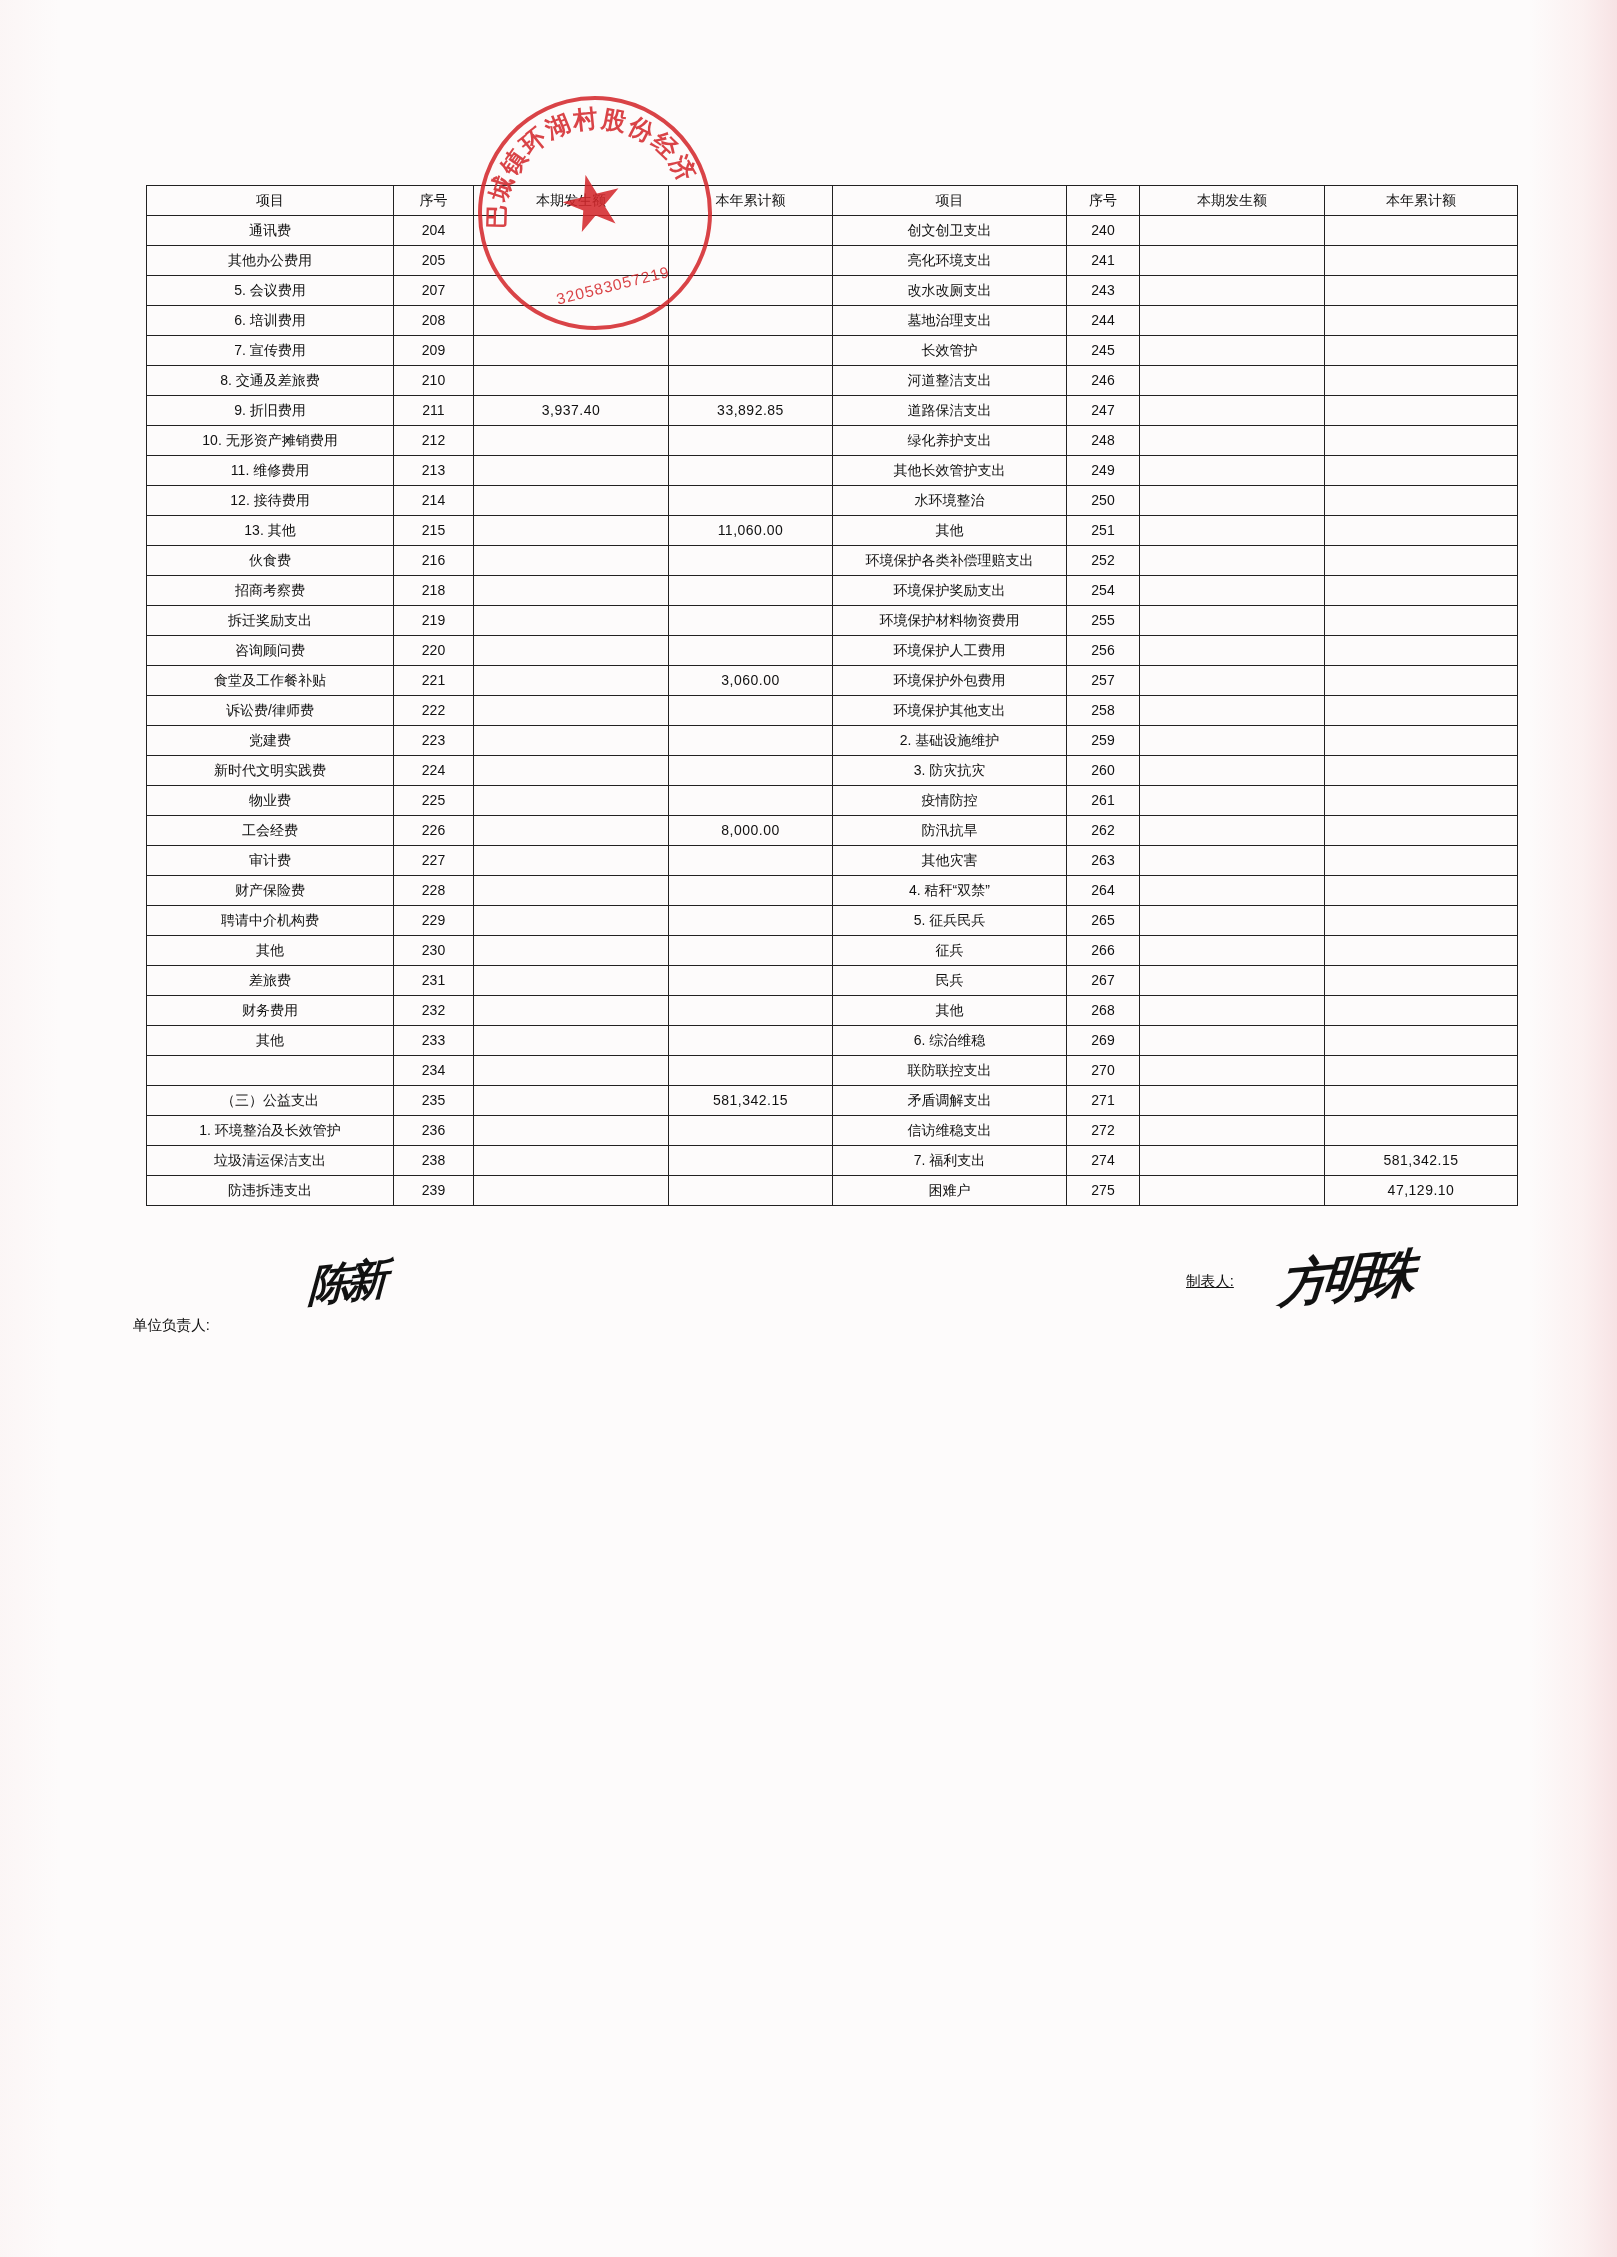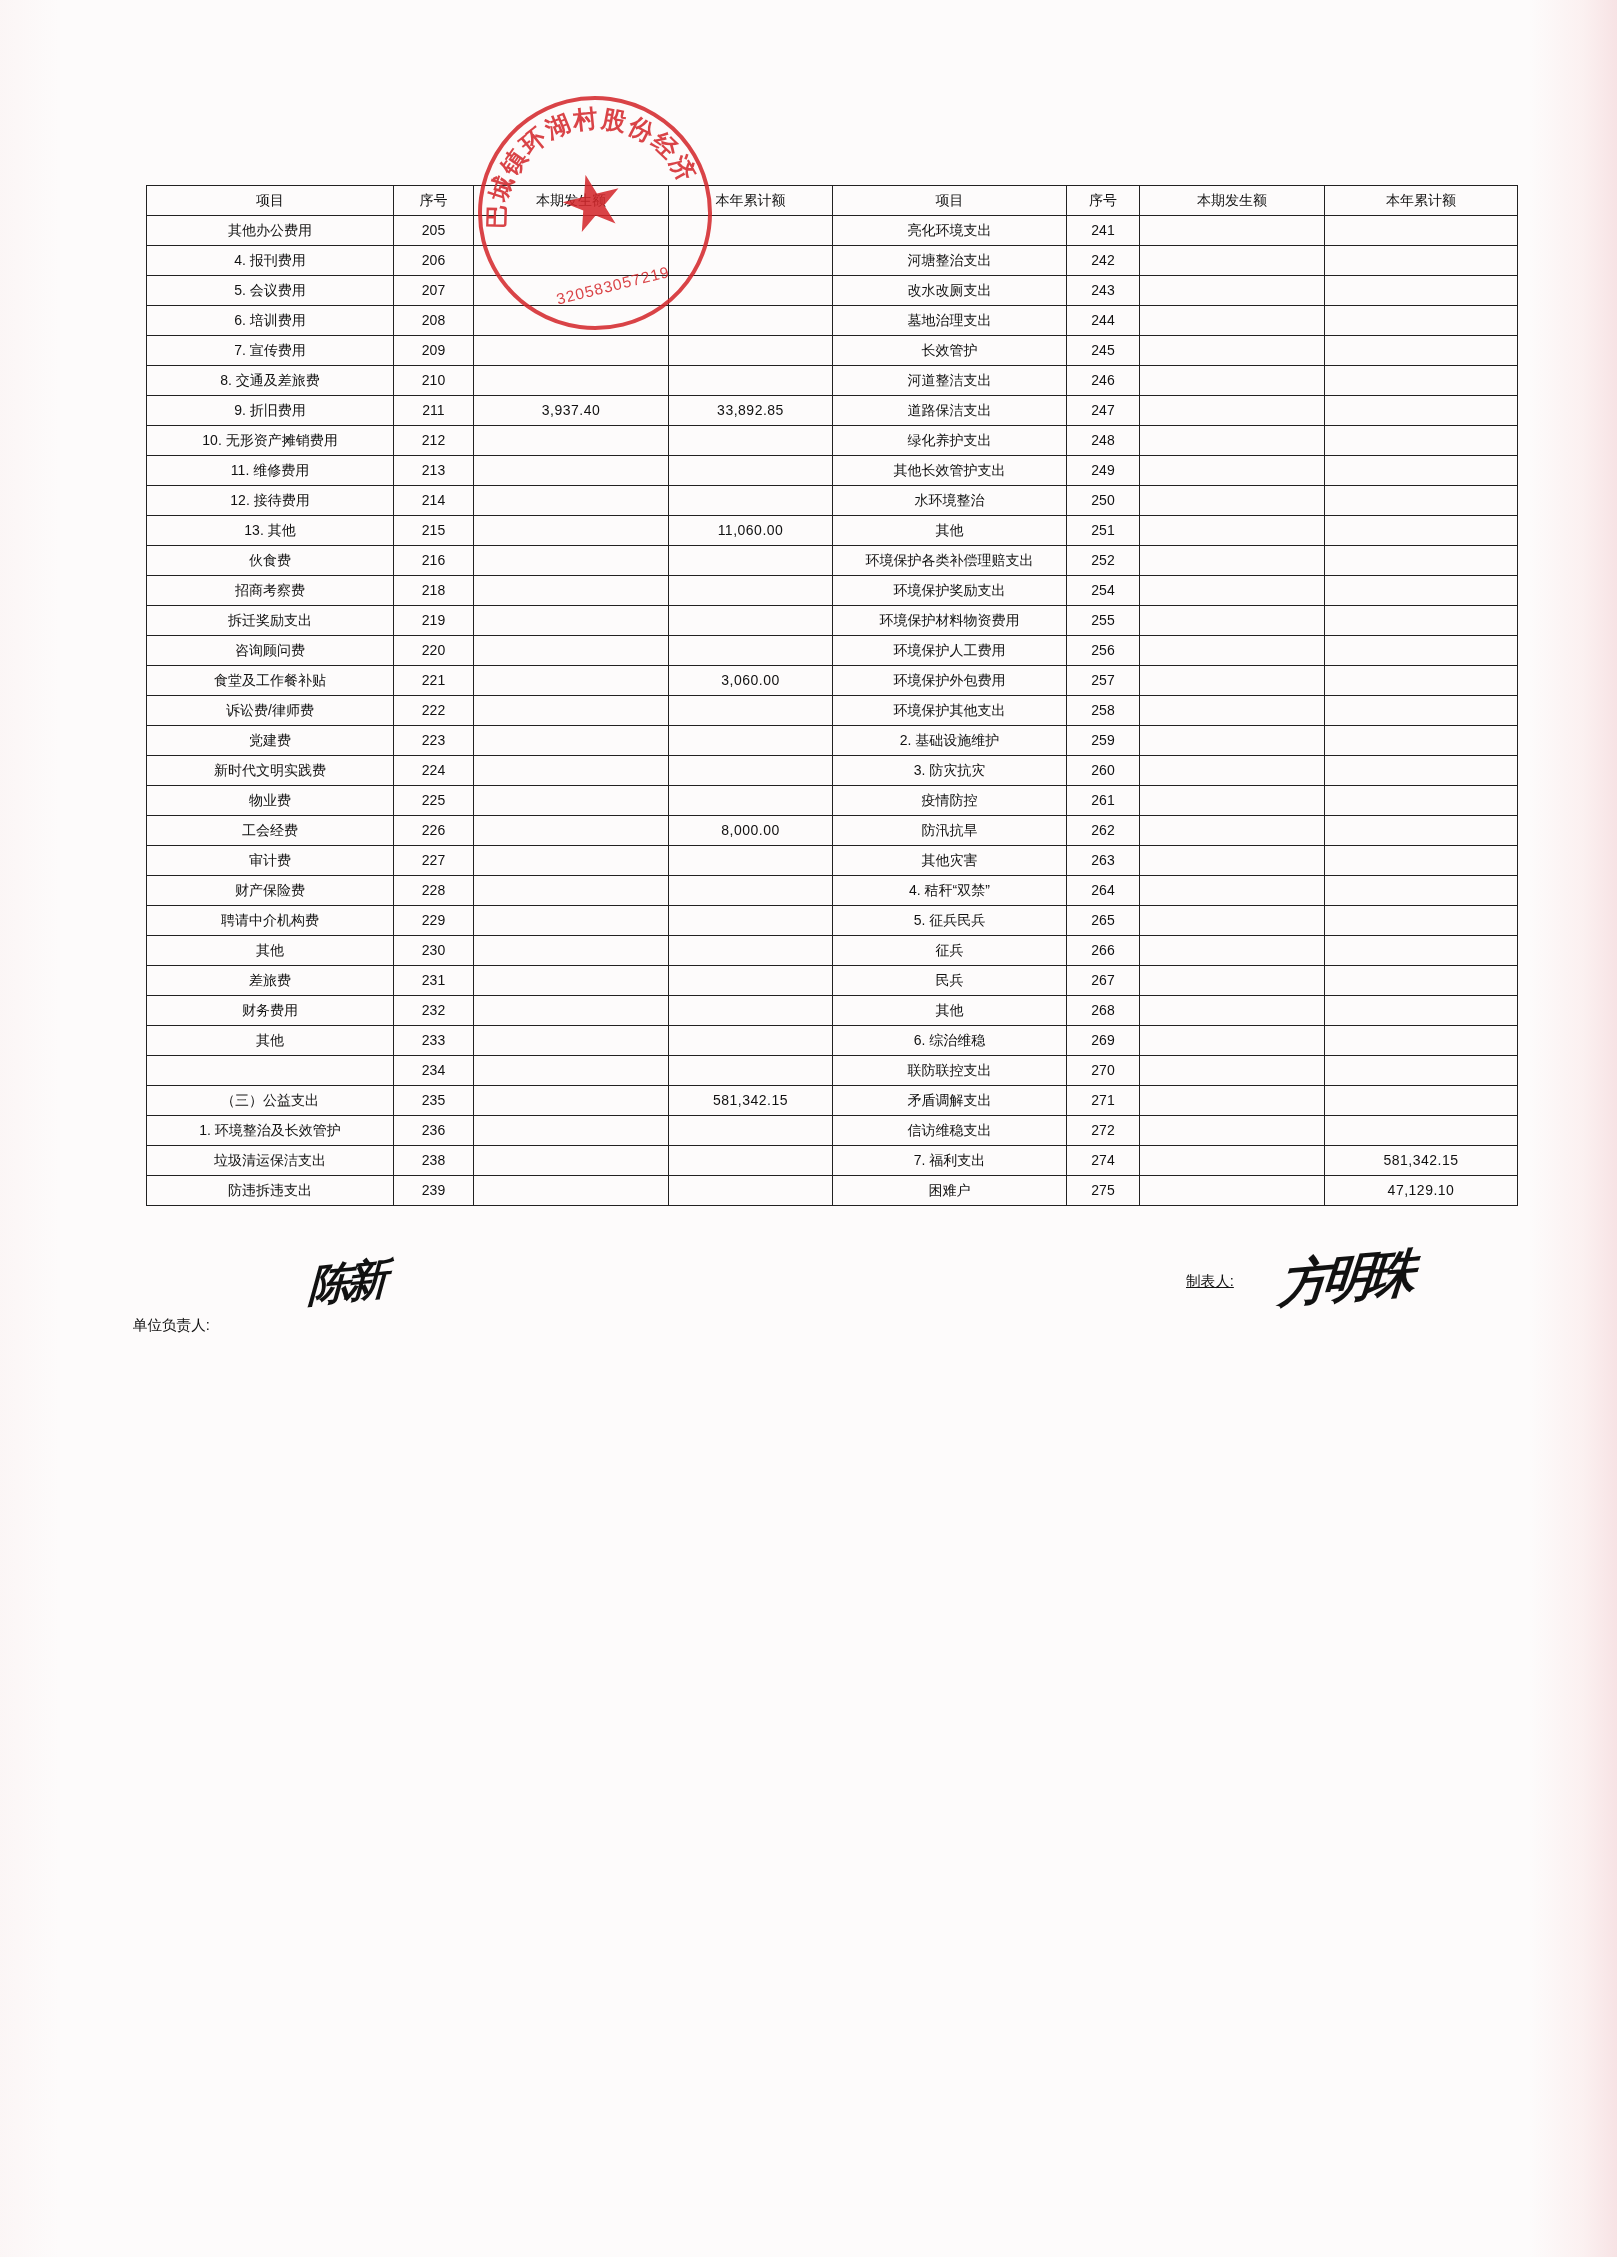--- a/index.html
+++ b/index.html
@@ -197,6 +197,16 @@
       </thead>
       <tbody id="table-body">
           <tr>
+            <td class="item">通讯费</td>
+            <td class="num">204</td>
+            <td class="amt"></td>
+            <td class="amt"></td>
+            <td class="item">创文创卫支出</td>
+            <td class="num">240</td>
+            <td class="amt"></td>
+            <td class="amt"></td>
+          </tr>
+          <tr>
             <td class="item">其他办公费用</td>
             <td class="num">205</td>
             <td class="amt"></td>

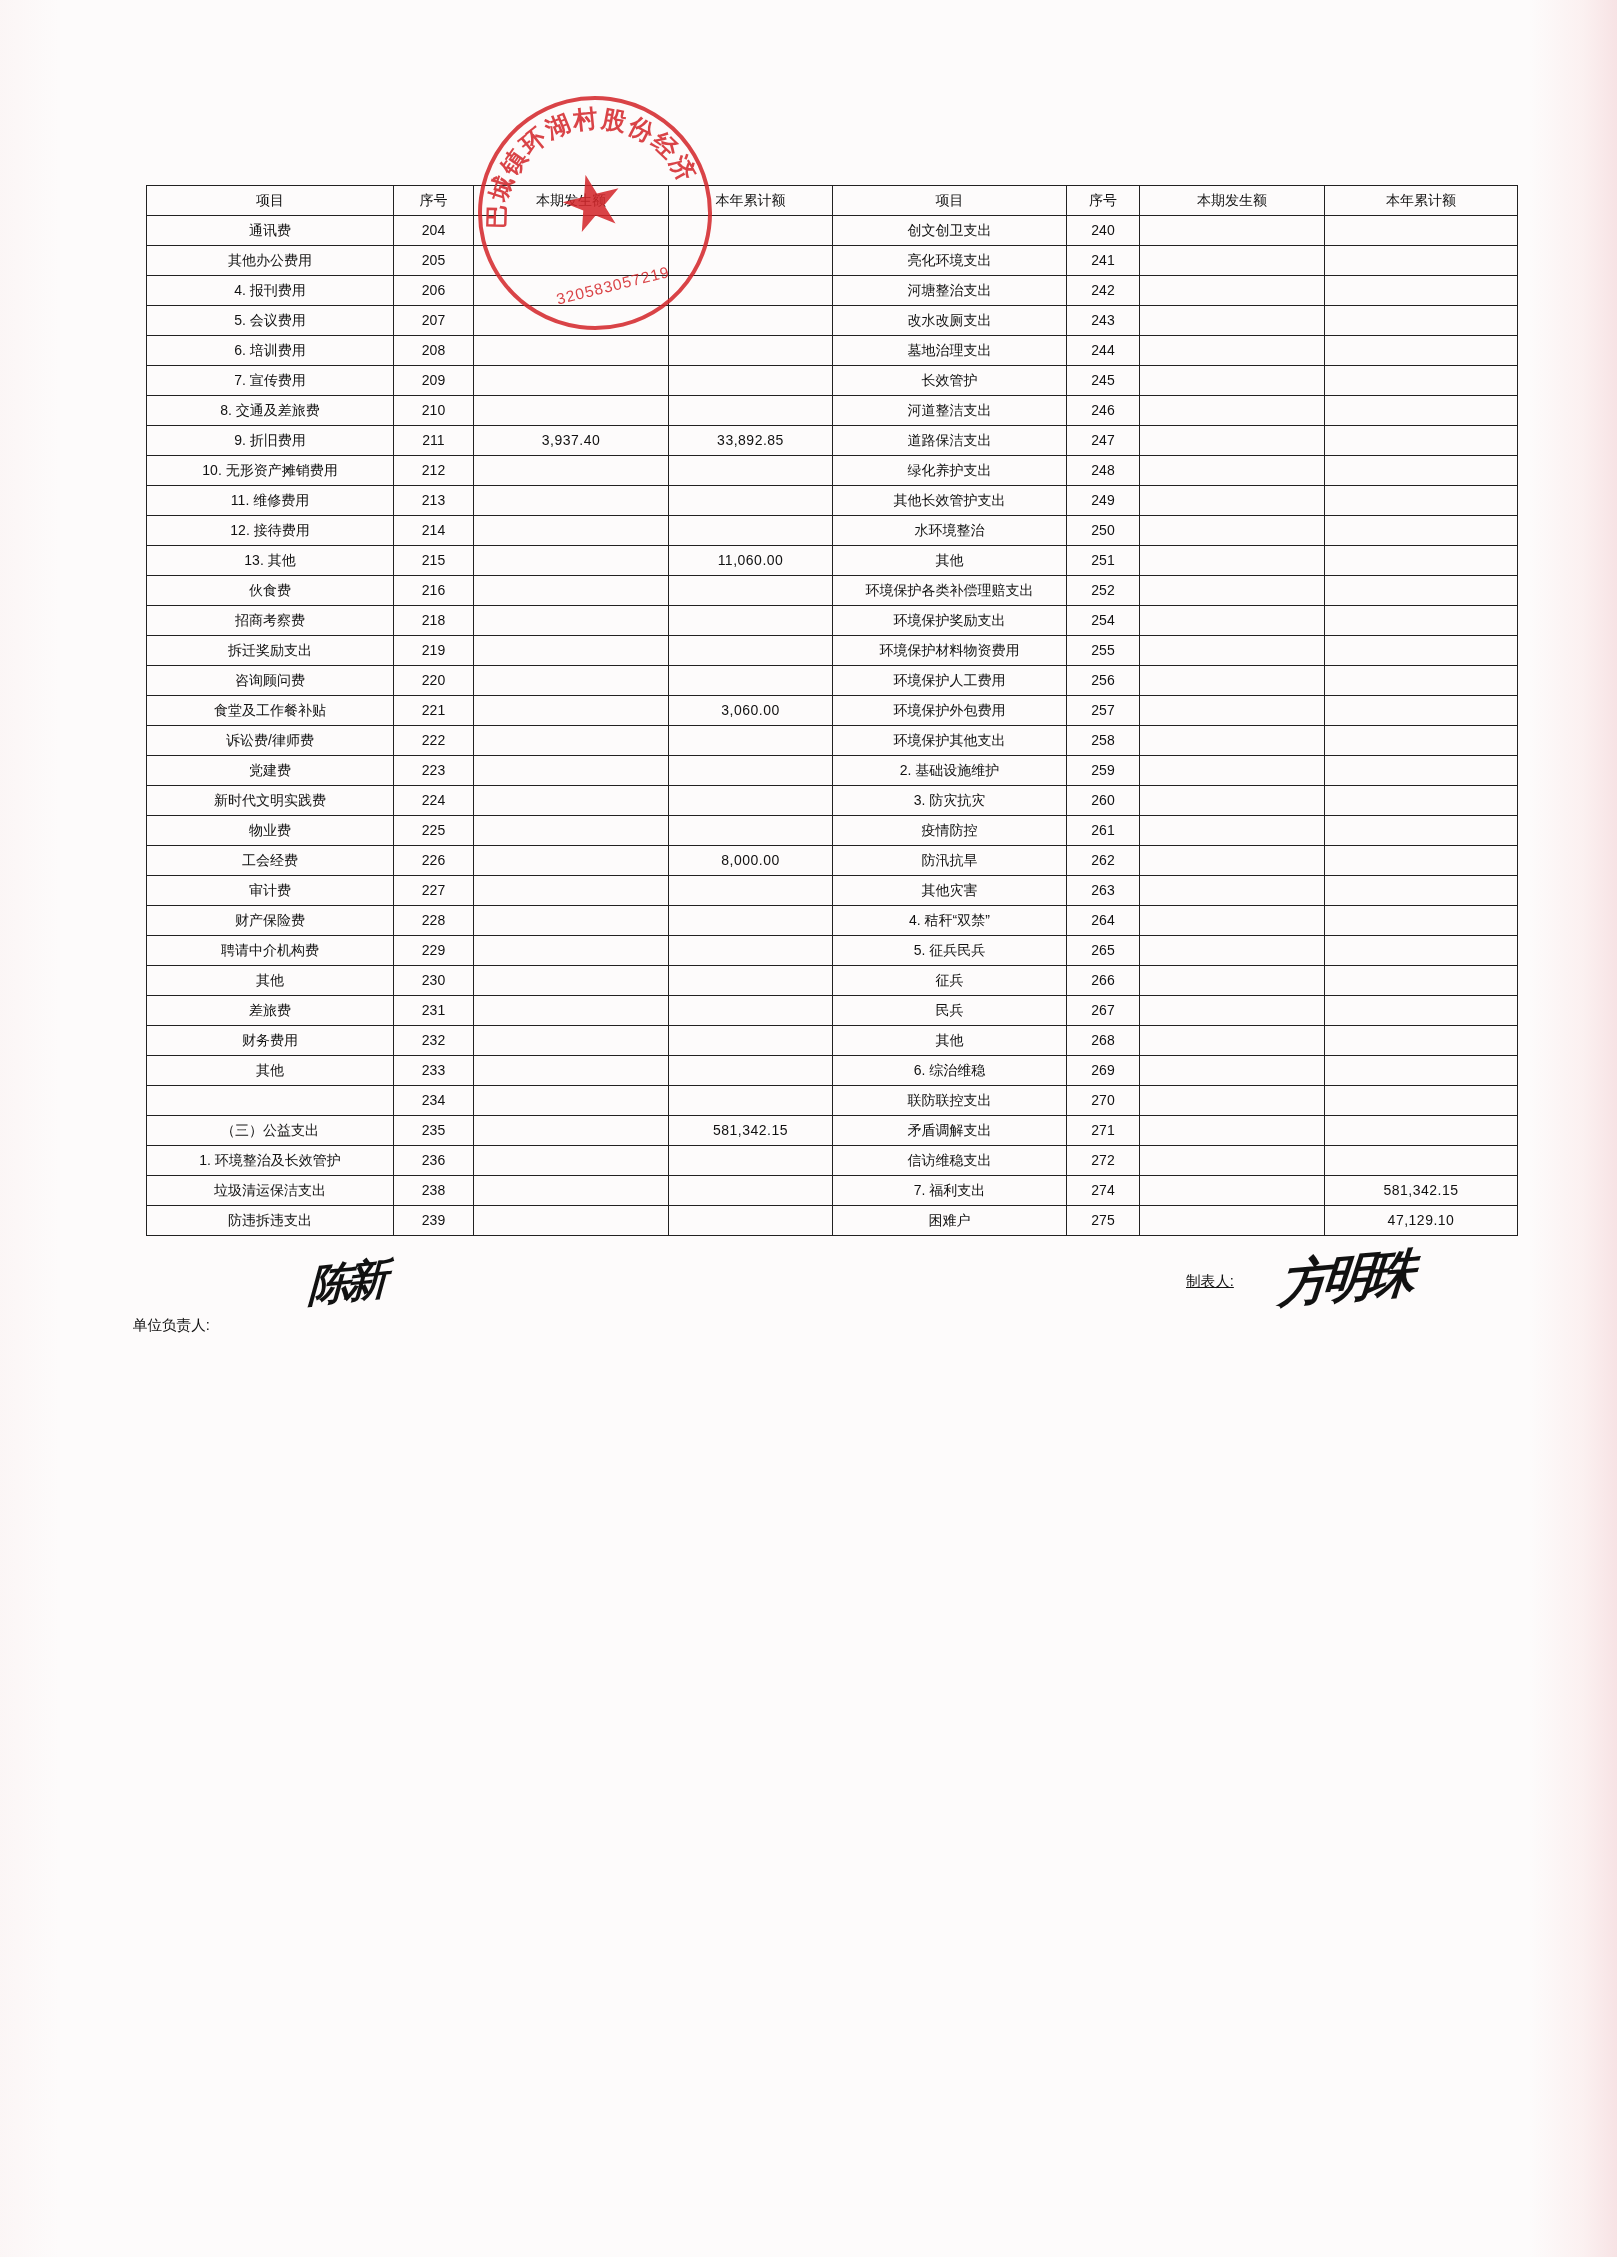--- a/index.html
+++ b/index.html
@@ -217,16 +217,6 @@
             <td class="amt"></td>
           </tr>
           <tr>
-            <td class="item">4. 报刊费用</td>
-            <td class="num">206</td>
-            <td class="amt"></td>
-            <td class="amt"></td>
-            <td class="item">河塘整治支出</td>
-            <td class="num">242</td>
-            <td class="amt"></td>
-            <td class="amt"></td>
-          </tr>
-          <tr>
             <td class="item">5. 会议费用</td>
             <td class="num">207</td>
             <td class="amt"></td>

